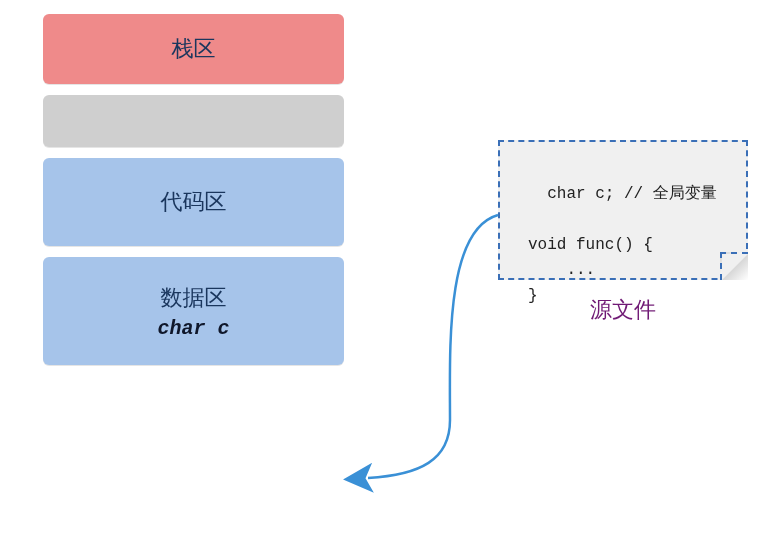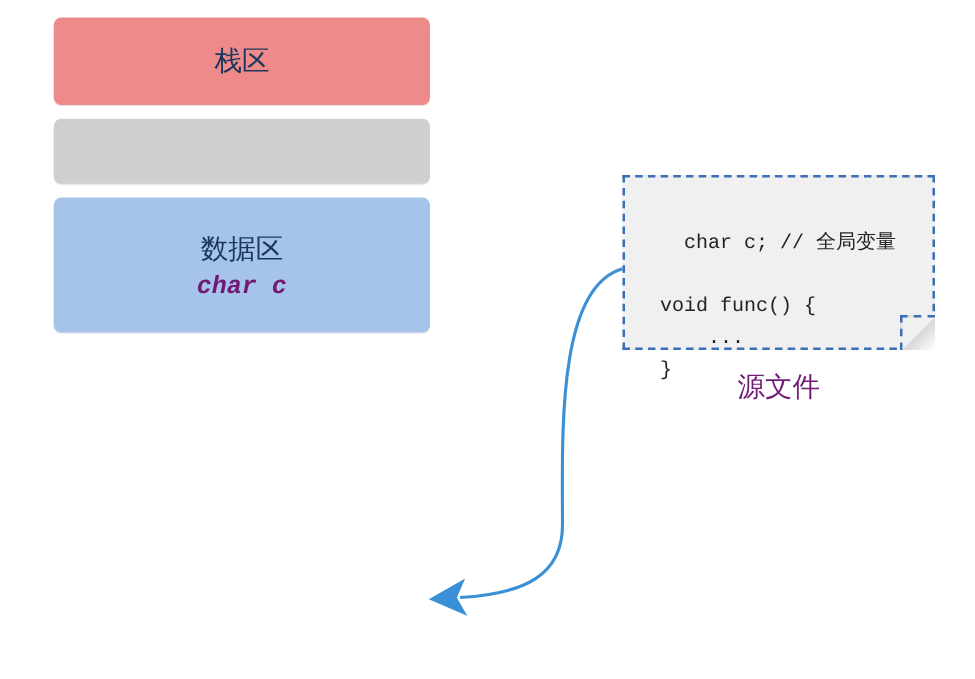--- a/index.html
+++ b/index.html
@@ -96,6 +96,9 @@
   <div class="region gap">
     <span></span>
   </div>
+  <div class="region code">
+    <span>代码区</span>
+  </div>
   <div class="region data">
     <span>数据区</span>
     <span class="data-var">char c</span>

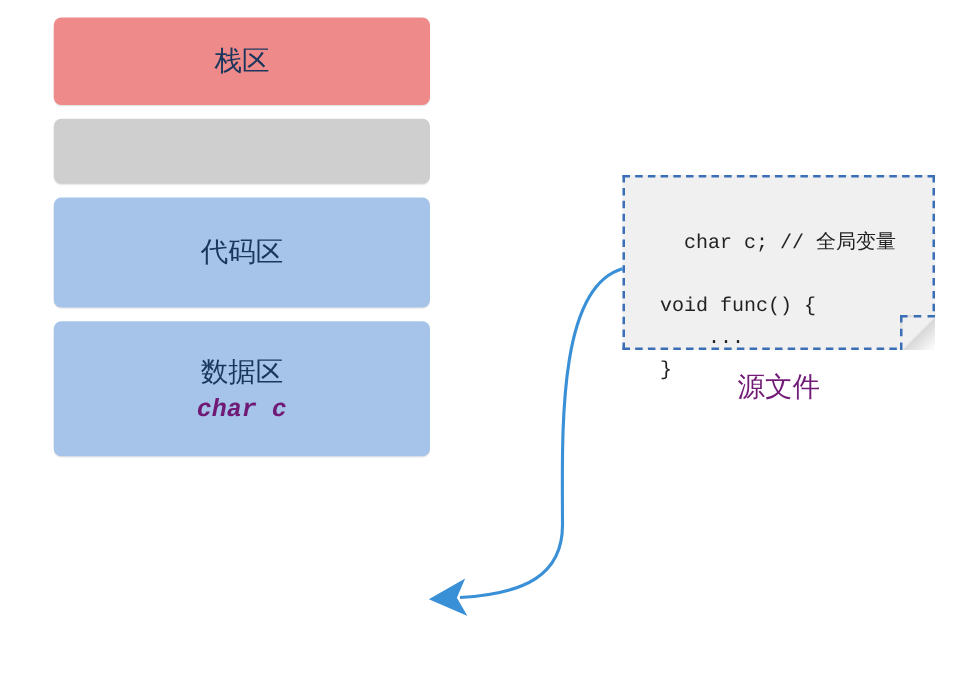--- a/index.html
+++ b/index.html
@@ -39,7 +39,7 @@
     font-family: "Courier New", monospace;
     font-style: italic;
     font-weight: bold;
-    color: #701a75;
+    color: #0f172a;
     font-size: 20px;
     margin-top: 4px;
   }

